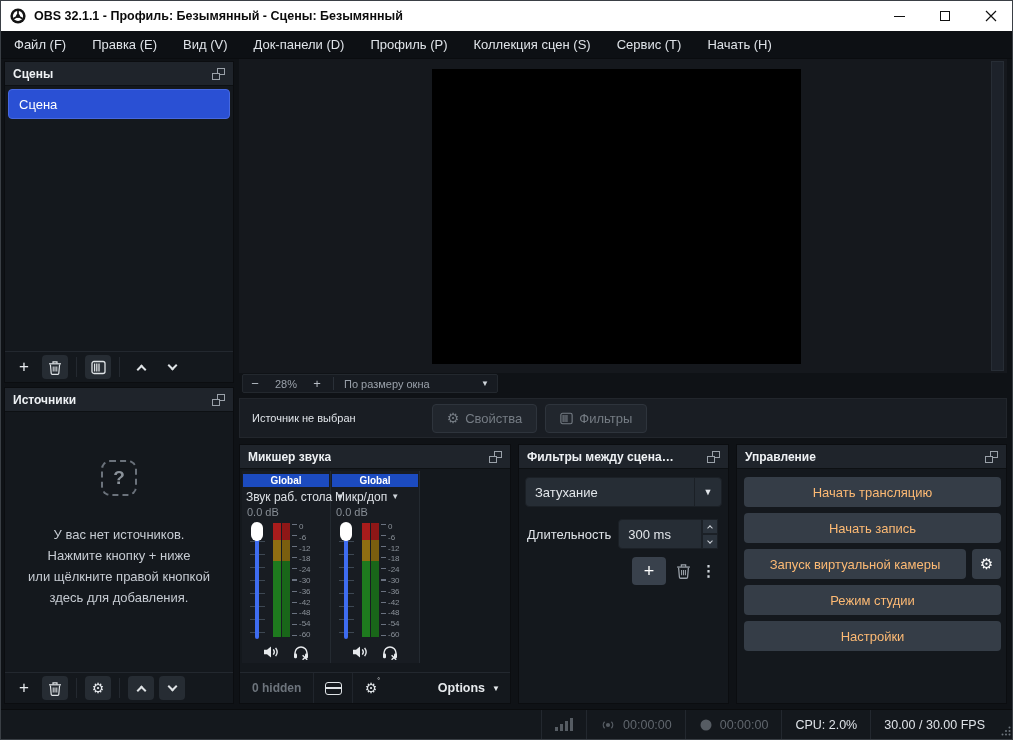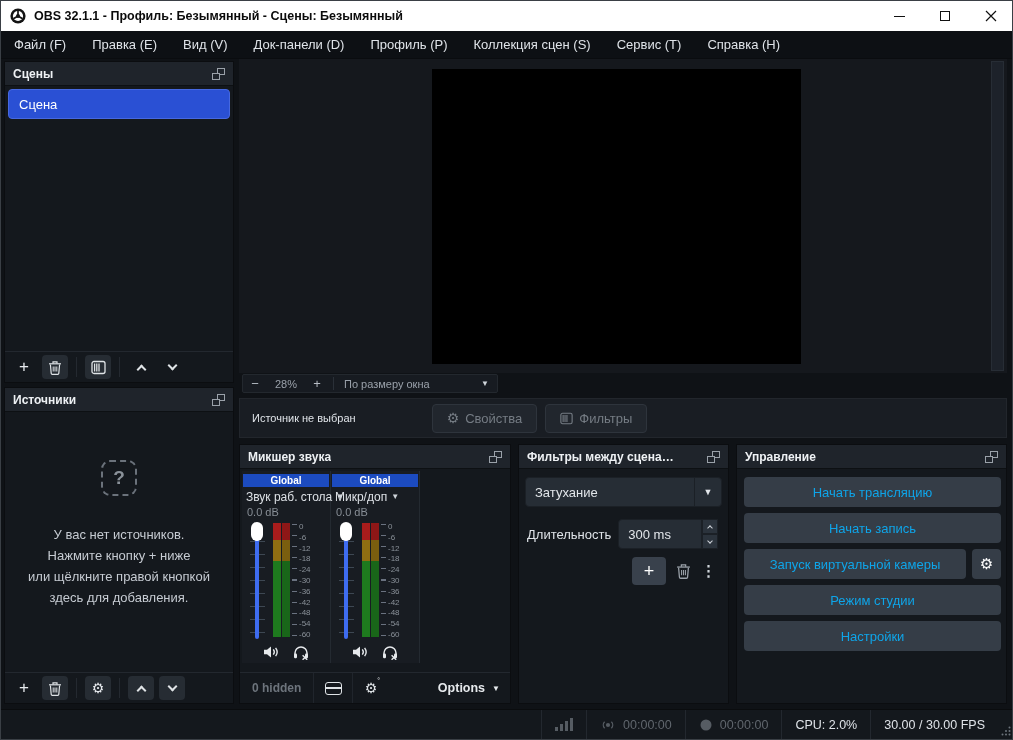--- a/index.html
+++ b/index.html
@@ -211,7 +211,7 @@
     <button class="menu-item">Профиль (P)</button>
     <button class="menu-item">Коллекция сцен (S)</button>
     <button class="menu-item">Сервис (T)</button>
-    <button class="menu-item">Справка (H)</button>
+    <button class="menu-item">Начать (H)</button>
   </div>
 
   <div class="dock" style="left:3px; top:60px; width:230px; height:322px;">

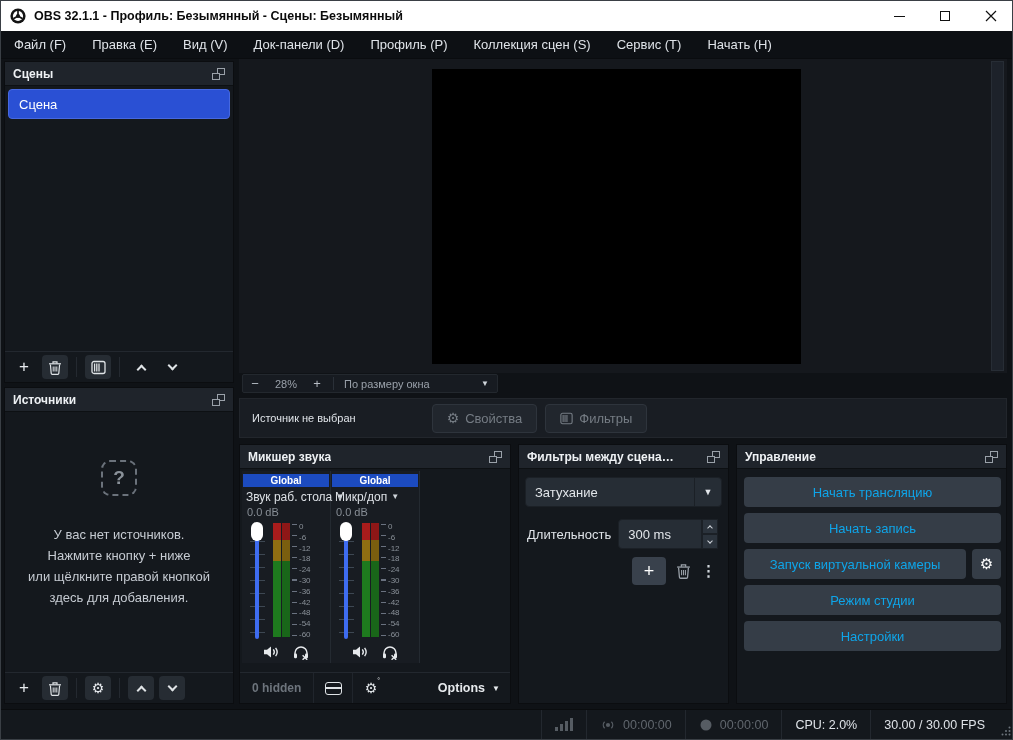--- a/index.html
+++ b/index.html
@@ -157,7 +157,7 @@
 
   
   .ctl-btn { position:absolute; left:7px; width:257px; height:30px; background:#353d47; border:none;
-             border-radius:4px; color:#0ea5e9; font-size:13px; cursor:pointer; }
+             border-radius:4px; color:#fdba74; font-size:13px; cursor:pointer; }
   .ctl-btn.narrow { width:222px; }
   .vc-gear { position:absolute; left:235px; width:29px; height:30px; background:#353d47; border:none;
              border-radius:4px; color:#fff; font-size:15px; cursor:pointer; }

